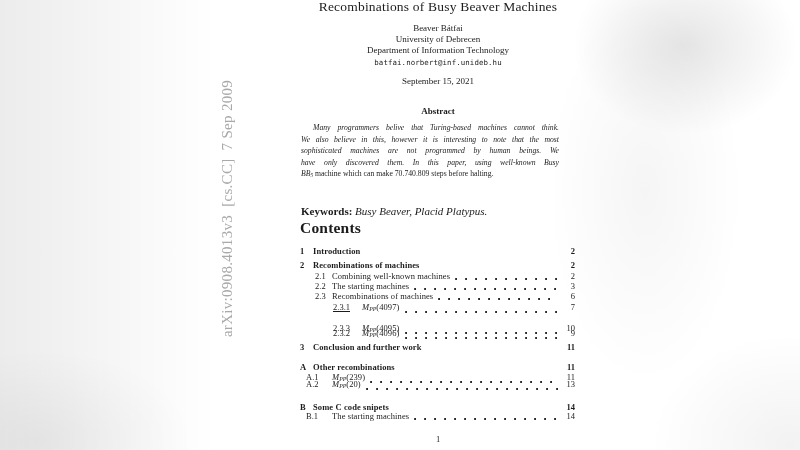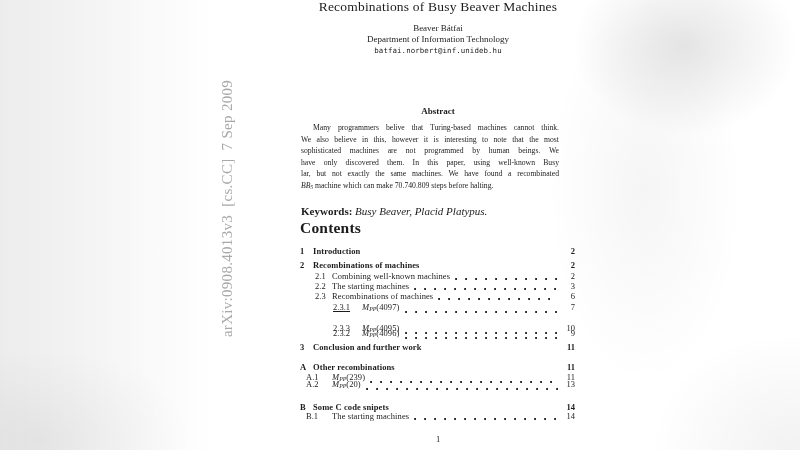--- a/index.html
+++ b/index.html
@@ -62,6 +62,7 @@
 
   <div class="center-col author-block">
     <div>Beaver Bátfai</div>
+    <div>University of Debrecen</div>
     <div>Department of Information Technology</div>
     <div class="email">batfai.norbert@inf.unideb.hu</div>
   </div>

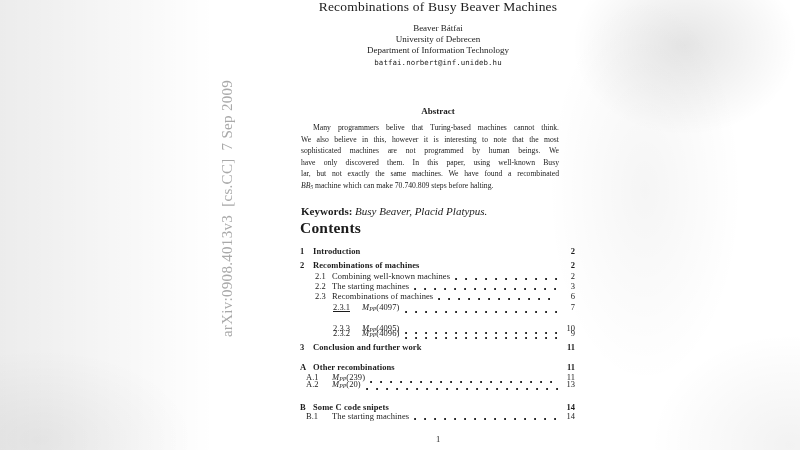--- a/index.html
+++ b/index.html
@@ -67,6 +67,7 @@
     <div class="email">batfai.norbert@inf.unideb.hu</div>
   </div>
 
+  <div class="center-col date">September 15, 2021</div>
 
   <div class="center-col abs-heading">Abstract</div>
 

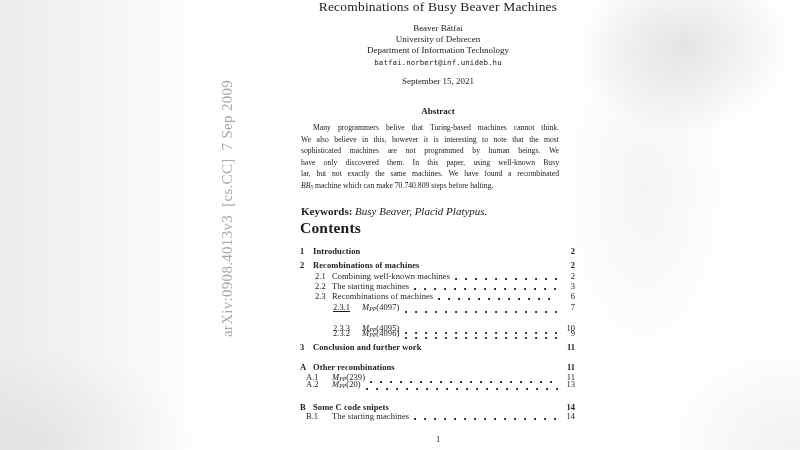--- a/index.html
+++ b/index.html
@@ -28,7 +28,7 @@
   .date{top:76px;font-size:9px;}
   .abs-heading{top:106px;font-size:9px;font-weight:bold;text-align:center;}
   .abstract{position:absolute;left:301px;top:122px;width:258px;font-size:7.7px;line-height:11.5px;}
-  .abs-line{text-align:justify;text-align-last:justify;height:11.5px;}
+  .abs-line{text-align:justify;text-align-last:justify;height:11.5px;font-style:italic;}
   .abs-line.first{text-indent:12px;}
   .abs-last{text-align:left;height:11.5px;}
   .keywords{position:absolute;left:301px;top:205px;width:260px;font-size:11px;}

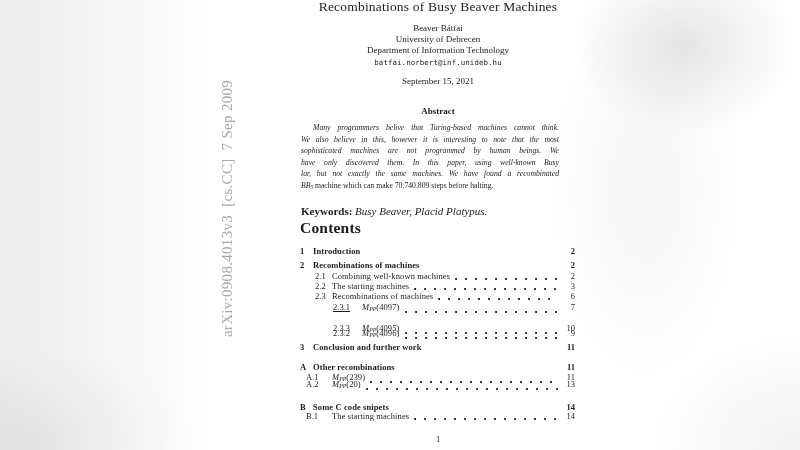--- a/index.html
+++ b/index.html
@@ -77,7 +77,6 @@
         <div class="abs-line">We also believe in this, however it is interesting to note that the most</div>
         <div class="abs-line">sophisticated machines are not programmed by human beings. We</div>
         <div class="abs-line">have only discovered them. In this paper, using well-known Busy</div>
-        <div class="abs-line">lar, but not exactly the same machines. We have found a recombinated</div>
       </div>
     <div class="abs-last"><span class="it">BB</span><span class="sub">5</span><span> machine which can make 70.740.809 steps before halting.</span></div>
   </div>

